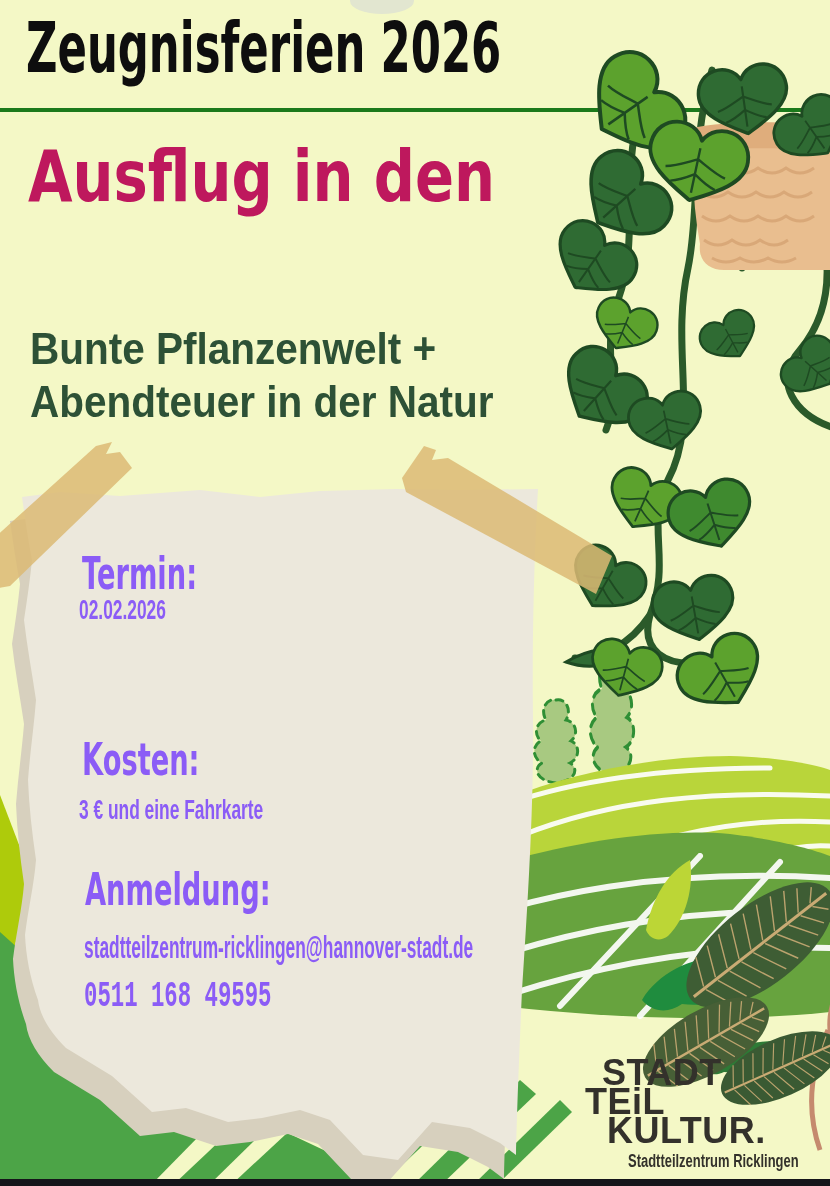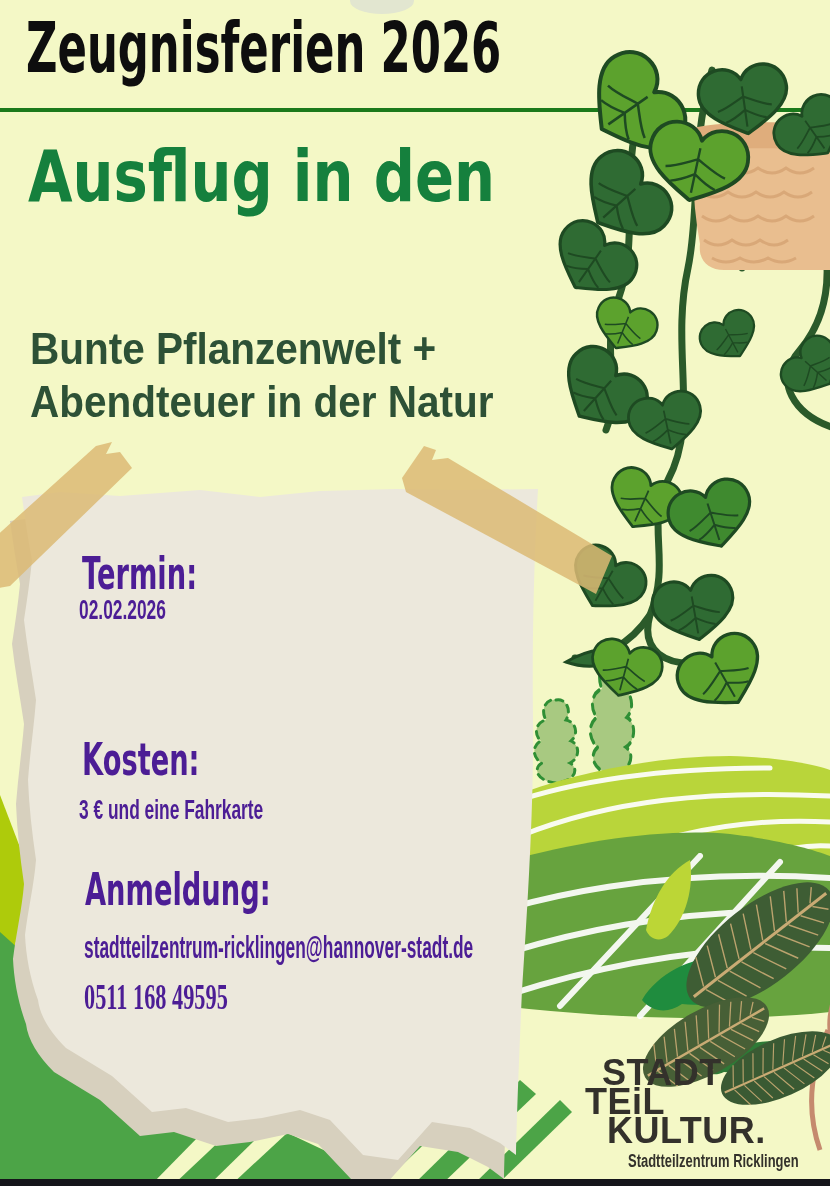--- a/index.html
+++ b/index.html
@@ -18,7 +18,7 @@
     color:#0E0E0E;letter-spacing:0;line-height:1.05;}
   .divider{position:absolute;left:0;top:108px;width:830px;height:4px;background:#1B7A1B;}
 
-  .title{position:absolute;left:28px;top:138px;color:#15803d;font-weight:bold;
+  .title{position:absolute;left:28px;top:138px;color:#be185d;font-weight:bold;
     font-size:72px;line-height:77px;letter-spacing:0;}
   .subtitle{position:absolute;left:30px;top:322px;color:#2D5136;font-weight:bold;
     font-family:"Liberation Sans",sans-serif;font-size:45px;line-height:53px;}

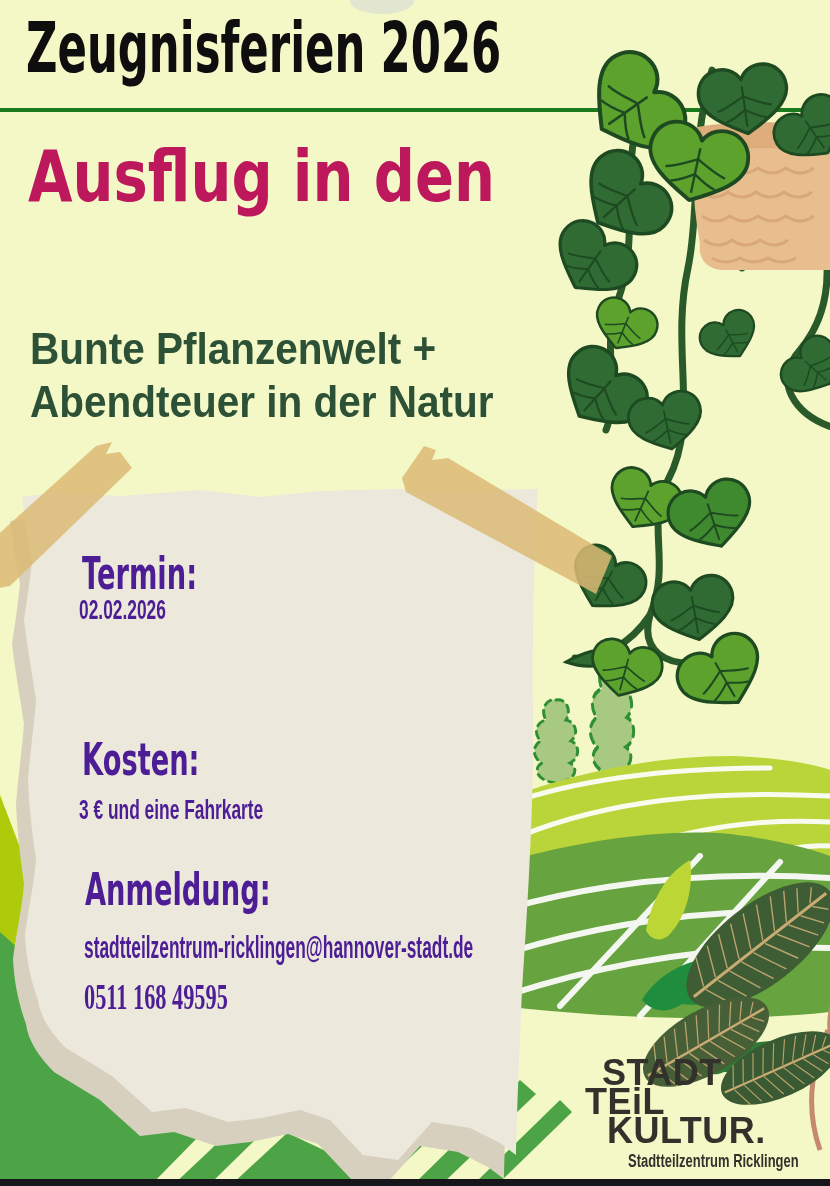--- a/index.html
+++ b/index.html
@@ -23,7 +23,7 @@
   .subtitle{position:absolute;left:30px;top:322px;color:#2D5136;font-weight:bold;
     font-family:"Liberation Sans",sans-serif;font-size:45px;line-height:53px;}
 
-  .note-text{position:absolute;left:0;top:0;width:830px;height:1186px;color:#4c1d95;}
+  .note-text{position:absolute;left:0;top:0;width:830px;height:1186px;color:#8b5cf6;}
   .note-line{position:absolute;}
   .nlabel{font-family:"DejaVu Sans",sans-serif;font-weight:bold;font-size:44px;}
   .nvalue{font-family:"Liberation Sans",sans-serif;font-weight:bold;font-size:28px;}

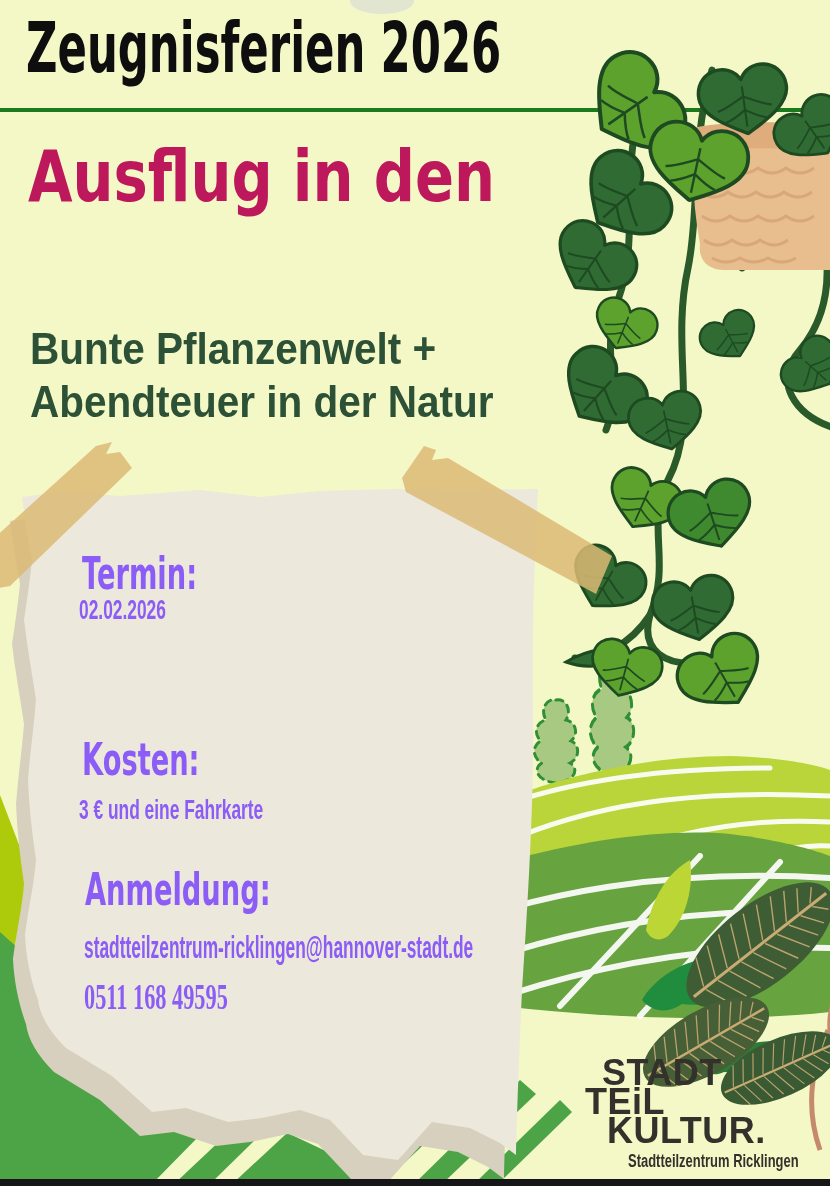--- a/index.html
+++ b/index.html
@@ -28,7 +28,7 @@
   .nlabel{font-family:"DejaVu Sans",sans-serif;font-weight:bold;font-size:44px;}
   .nvalue{font-family:"Liberation Sans",sans-serif;font-weight:bold;font-size:28px;}
   .nemail{font-family:"Liberation Sans",sans-serif;font-weight:bold;font-size:31px;text-align:right;}
-  .nphone{font-family:Liberation Serif, serif;font-weight:bold;font-size:36px;}
+  .nphone{font-family:Liberation Mono, monospace;font-weight:bold;font-size:36px;}
 
   .logo{position:absolute;left:585px;top:1058px;color:#33312B;
     font-family:"Liberation Sans",sans-serif;font-weight:bold;line-height:29px;}

